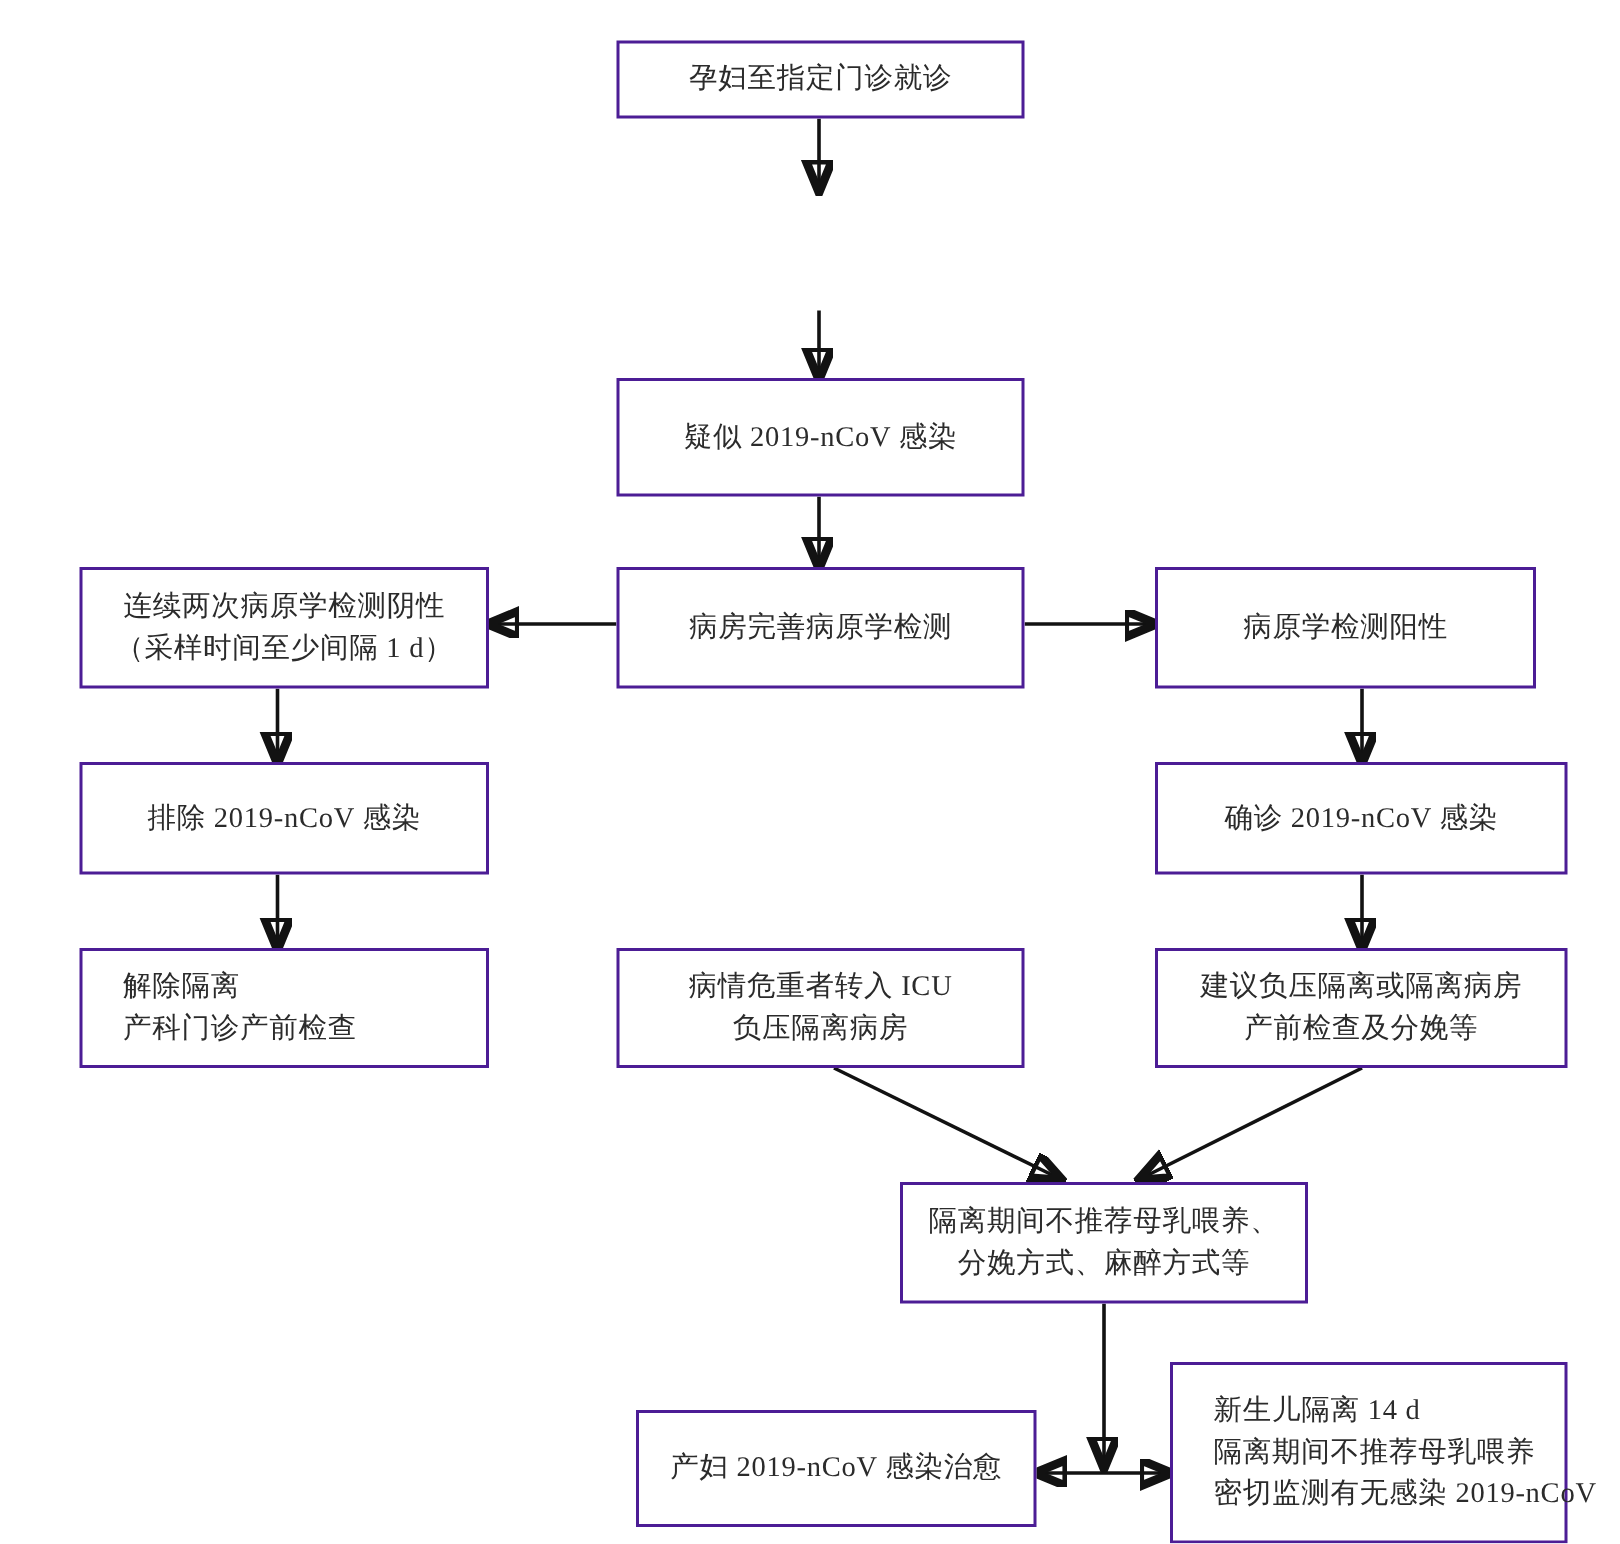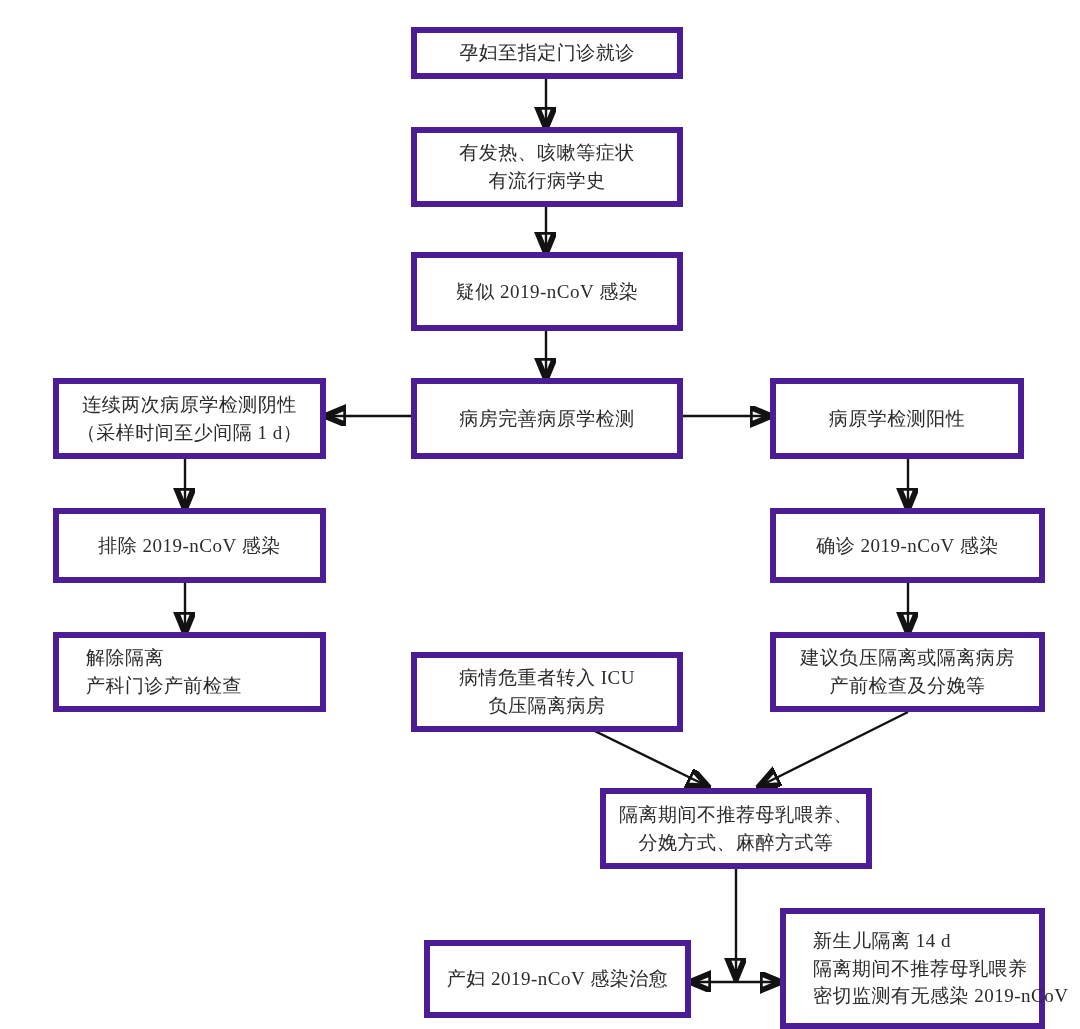--- a/index.html
+++ b/index.html
@@ -18,7 +18,7 @@
   .node {
     position: absolute;
     box-sizing: border-box;
-    border: 6px solid #4c1d95;
+    border: 2px solid #4c1d95;
     background: #ffffff;
     display: flex;
     flex-direction: column;

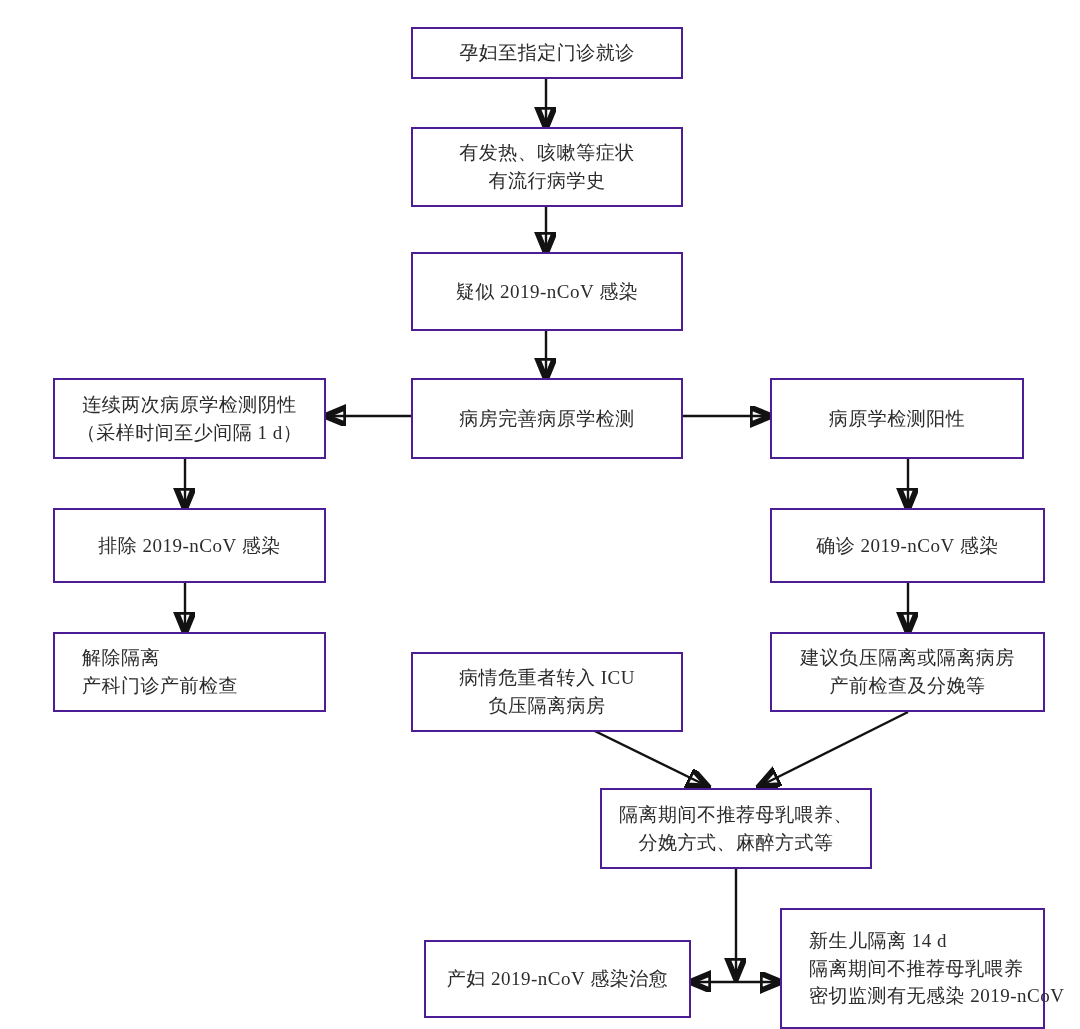--- a/index.html
+++ b/index.html
@@ -95,10 +95,6 @@
     <span class="ln">孕妇至指定门诊就诊</span>
   </div>
 
-  <div class="node" style="left:411px; top:127px; width:272px; height:80px;">
-    <span class="ln">有发热、咳嗽等症状</span>
-    <span class="ln">有流行病学史</span>
-  </div>
 
   <div class="node" style="left:411px; top:252px; width:272px; height:79px;">
     <span class="ln">疑似 2019-nCoV 感染</span>

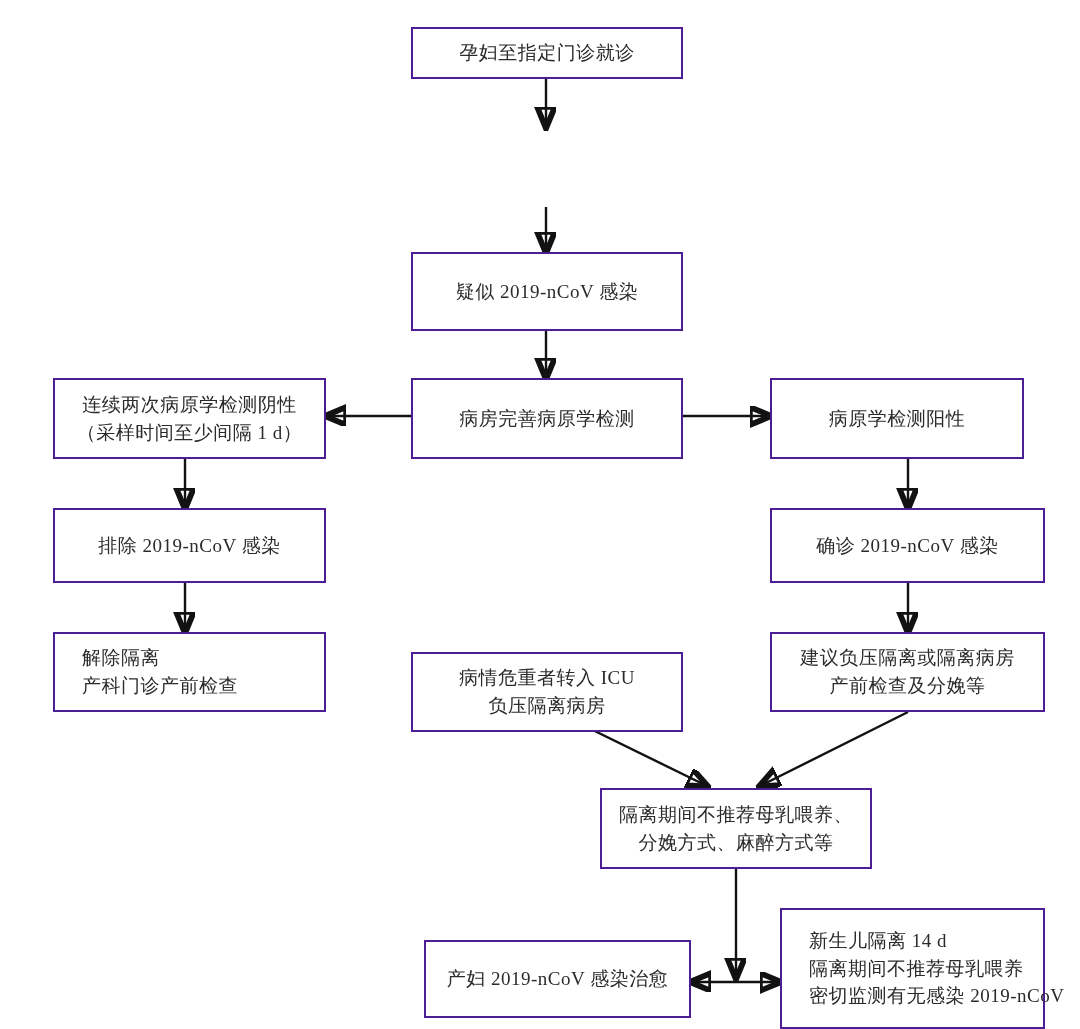--- a/index.html
+++ b/index.html
@@ -126,7 +126,7 @@
     <span class="ln">产科门诊产前检查</span>
   </div>
 
-  <div class="node" style="left:411px; top:632px; width:272px; height:80px;margin-top:20px;">
+  <div class="node" style="left:411px; top:632px; width:272px; height:80px;">
     <span class="ln">病情危重者转入 ICU</span>
     <span class="ln">负压隔离病房</span>
   </div>

